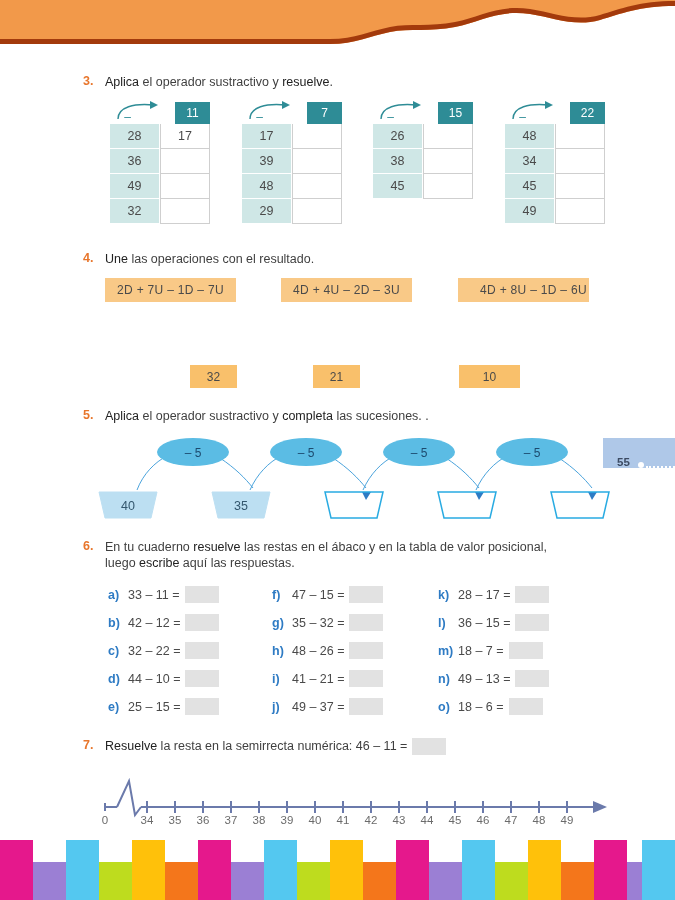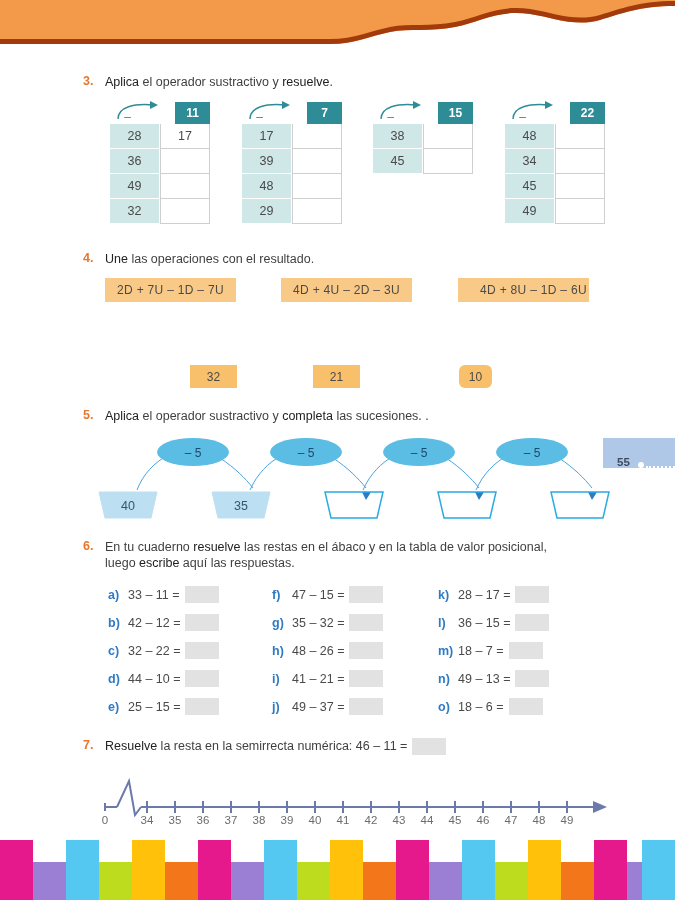--- a/index.html
+++ b/index.html
@@ -36,7 +36,7 @@
   }
   .tbl-head .val {
     width: 50px; height: 22px; background: #2E8C96;
-    color: #fff; font-weight: bold; font-size: 12px;
+    color: #fff; font-weight: normal; font-size: 12px;
     display: flex; align-items: center; justify-content: center; margin-left: 30px;
   }
   .arrow-svg { position: absolute; left: 4px; top: -1px; }

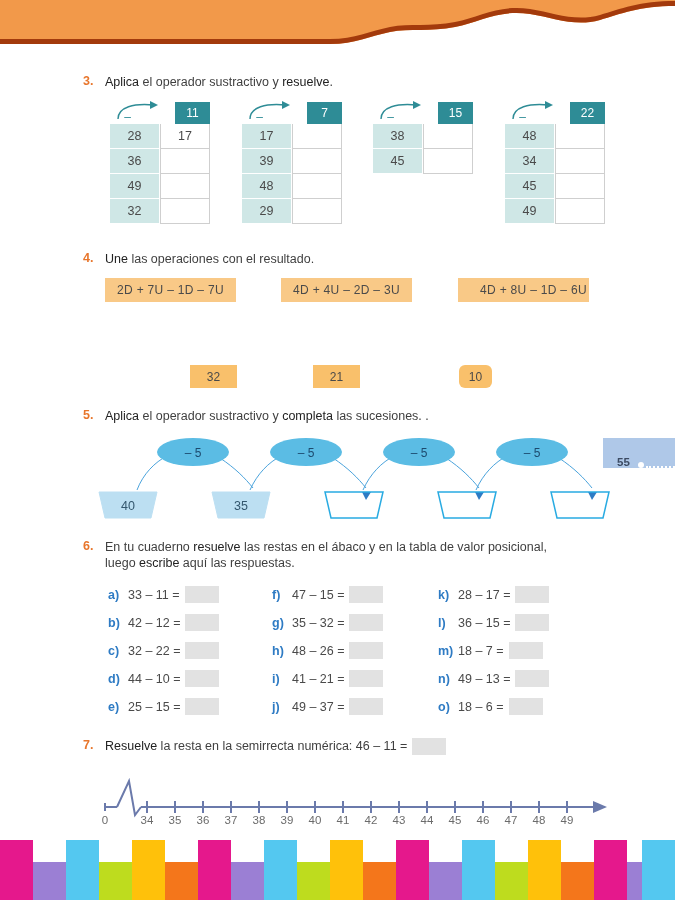--- a/index.html
+++ b/index.html
@@ -196,6 +196,10 @@
     </div>
     <div class="val">15</div>
   </div>
+  <div class="tbl-row">
+      <div class="cell-l">26</div>
+      <div class="cell-r"></div>
+    </div>
   <div class="tbl-row">
       <div class="cell-l">38</div>
       <div class="cell-r"></div>

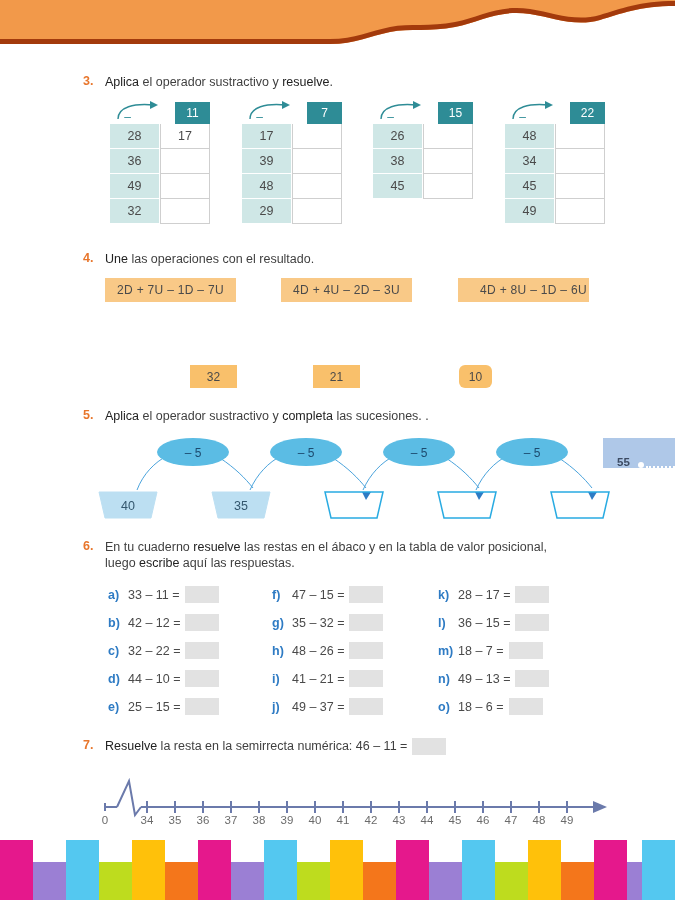--- a/index.html
+++ b/index.html
@@ -250,7 +250,7 @@
 
 <div class="res-box" style="left:190px; top:365px; width:47px; height:23px;">32</div>
 <div class="res-box" style="left:313px; top:365px; width:47px; height:23px;">21</div>
-<div class="res-box" style="left:459px; top:365px; width:33px; height:23px;border-radius:6px;">10</div>
+<div class="res-box" style="left:459px; top:365px; width:61px; height:23px;">10</div>
 
 <div class="ex" style="left:83px; top:408px; width:520px;">
   <span class="ex-num">5.</span>

